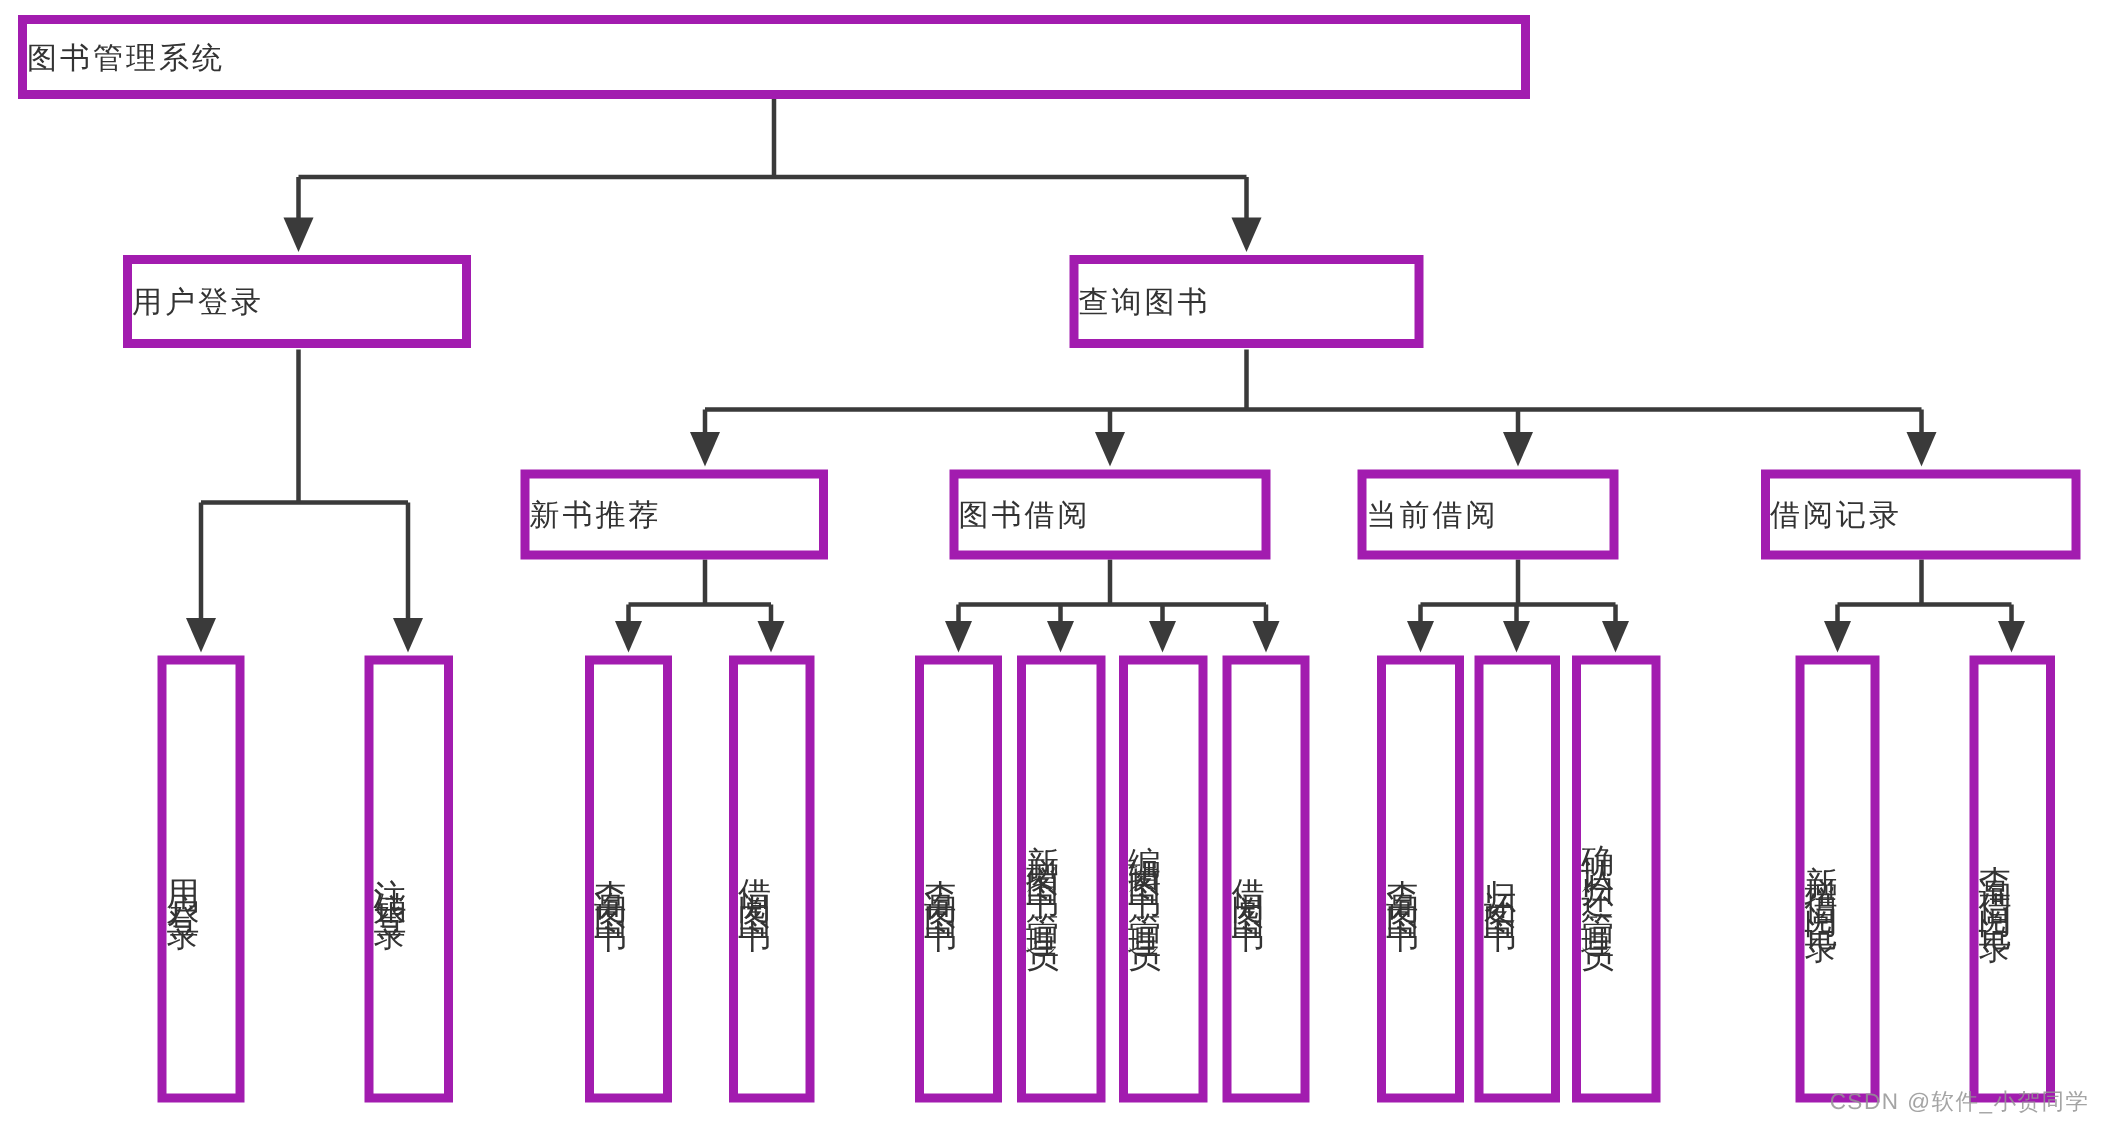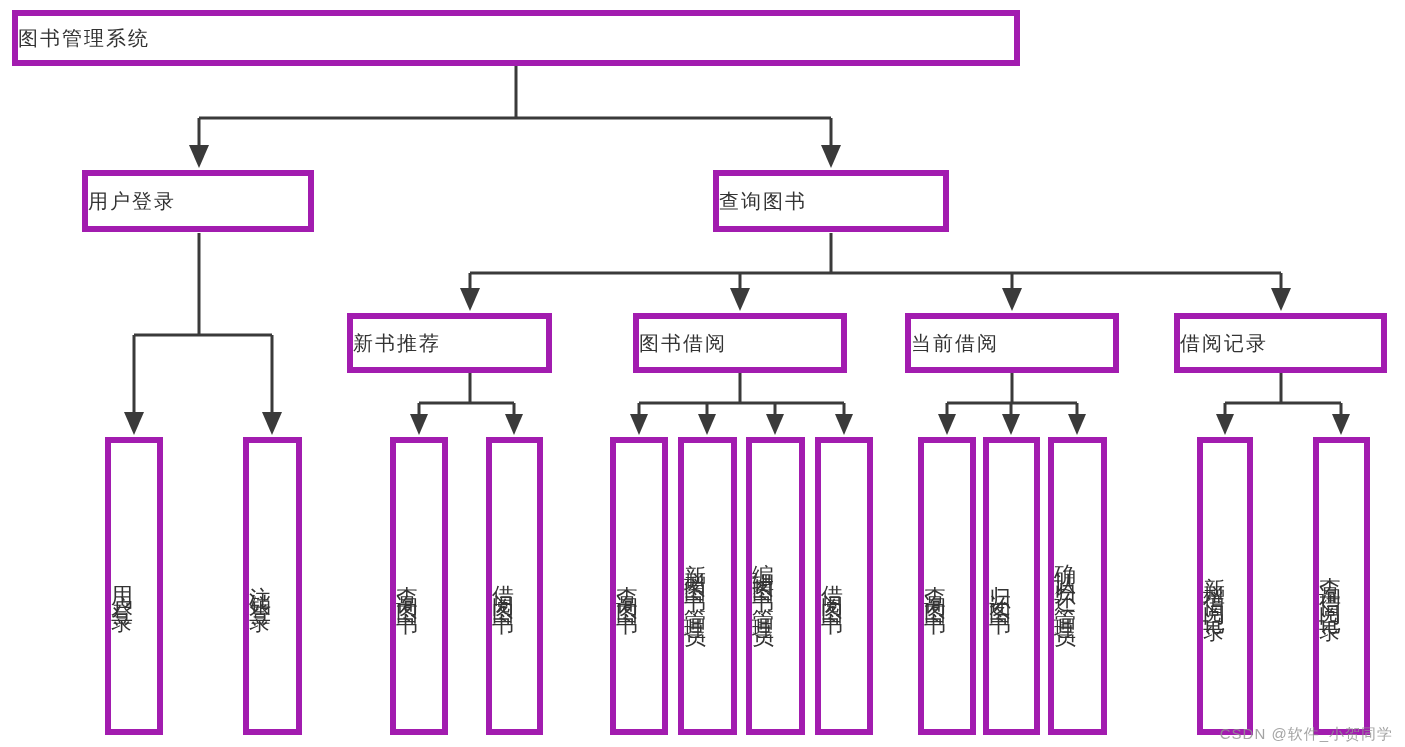--- a/index.html
+++ b/index.html
@@ -84,7 +84,7 @@
   <div class="node" style="left:633px;top:313px;width:214px;height:60px">
     <span class="h-label">图书借阅</span>
   </div>
-  <div class="node" style="left:905px;top:313px;width:214px;height:60px">
+  <div class="node" style="left:905px;top:313px;width:174px;height:60px">
     <span class="h-label">当前借阅</span>
   </div>
   <div class="node" style="left:1174px;top:313px;width:213px;height:60px">

